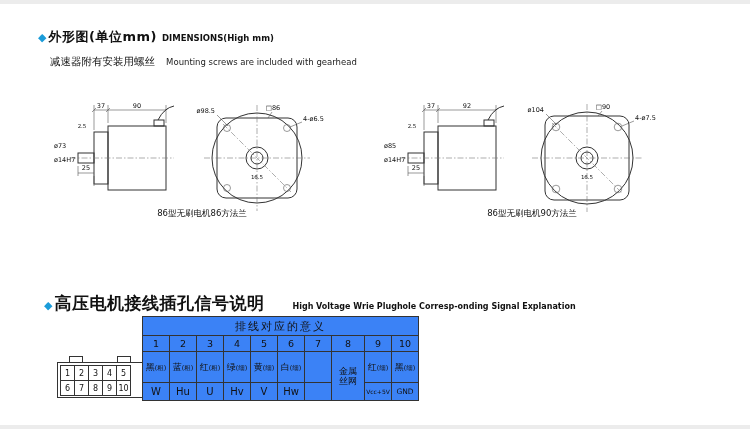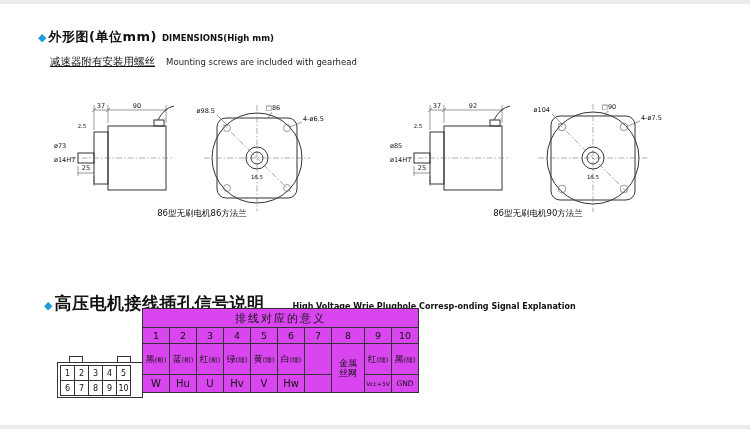--- a/index.html
+++ b/index.html
@@ -13,7 +13,7 @@
   .t-cn{font-size:13px;font-weight:bold;letter-spacing:.5px;}
   .t-en{font-size:8.5px;font-weight:bold;margin-left:3px;}
   .subrow{margin-top:4px;margin-left:12px;}
-  .s-cn{font-size:10.5px;text-decoration:underline;}
+  .s-cn{font-size:10.5px;}
   .s-en{font-size:8.5px;color:#222;padding-left:6px;}
   .sec2 .t-cn{font-size:17px;}
   .sec2 .t-en{font-size:8px;padding-left:23px;}

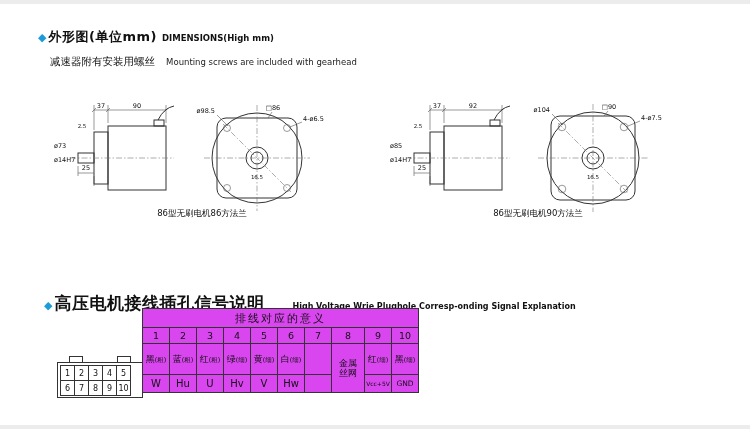--- a/index.html
+++ b/index.html
@@ -18,7 +18,7 @@
   .sec2 .t-cn{font-size:17px;}
   .sec2 .t-en{font-size:8px;padding-left:23px;}
   
-  .drawings{position:absolute;top:96px;left:52px;display:flex;gap:16px;}
+  .drawings{position:absolute;top:96px;left:52px;display:flex;gap:10px;}
   svg{overflow:visible;}
   svg .shape{stroke:#333;stroke-width:1;fill:none;}
   svg .thin{stroke:#555;stroke-width:.6;fill:none;}

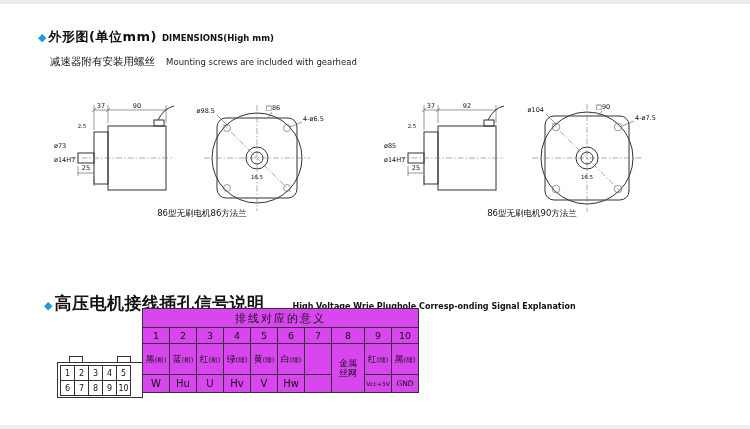--- a/index.html
+++ b/index.html
@@ -35,7 +35,7 @@
   .pin{width:13px;height:14px;border:1px solid #333;margin-right:-1px;margin-bottom:-1px;
        font-size:8px;display:flex;align-items:center;justify-content:center;}
   
-  .sig-table{position:absolute;left:142px;top:304px;border-collapse:collapse;background:#d946ef;padding-left:19px;}
+  .sig-table{position:absolute;left:142px;top:312px;border-collapse:collapse;background:#3b82f6;padding-left:19px;}
   .sig-table td{border:1px solid #333;text-align:center;vertical-align:middle;
                 width:26px;padding:0;font-size:10px;}
   .sig-table .t-title{font-size:11px;height:18px;letter-spacing:2px;}

